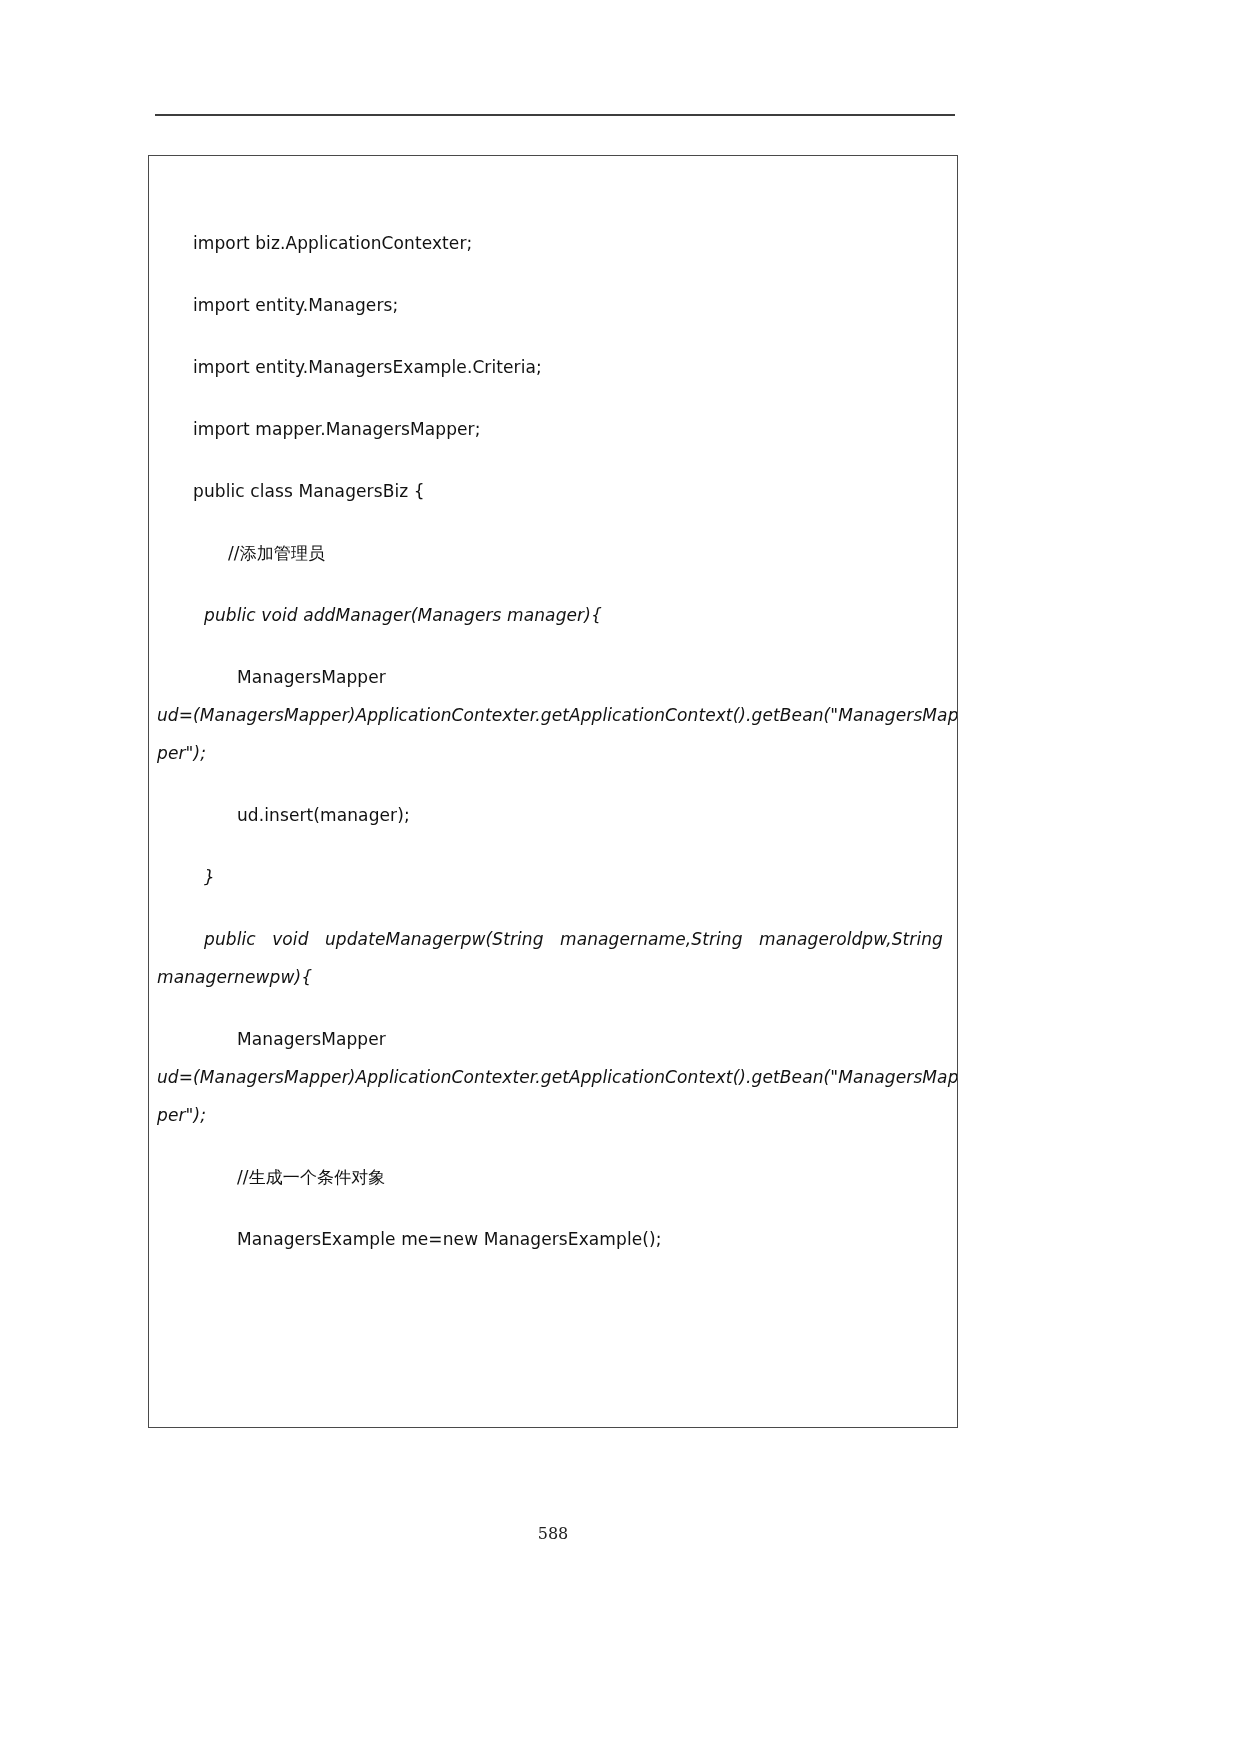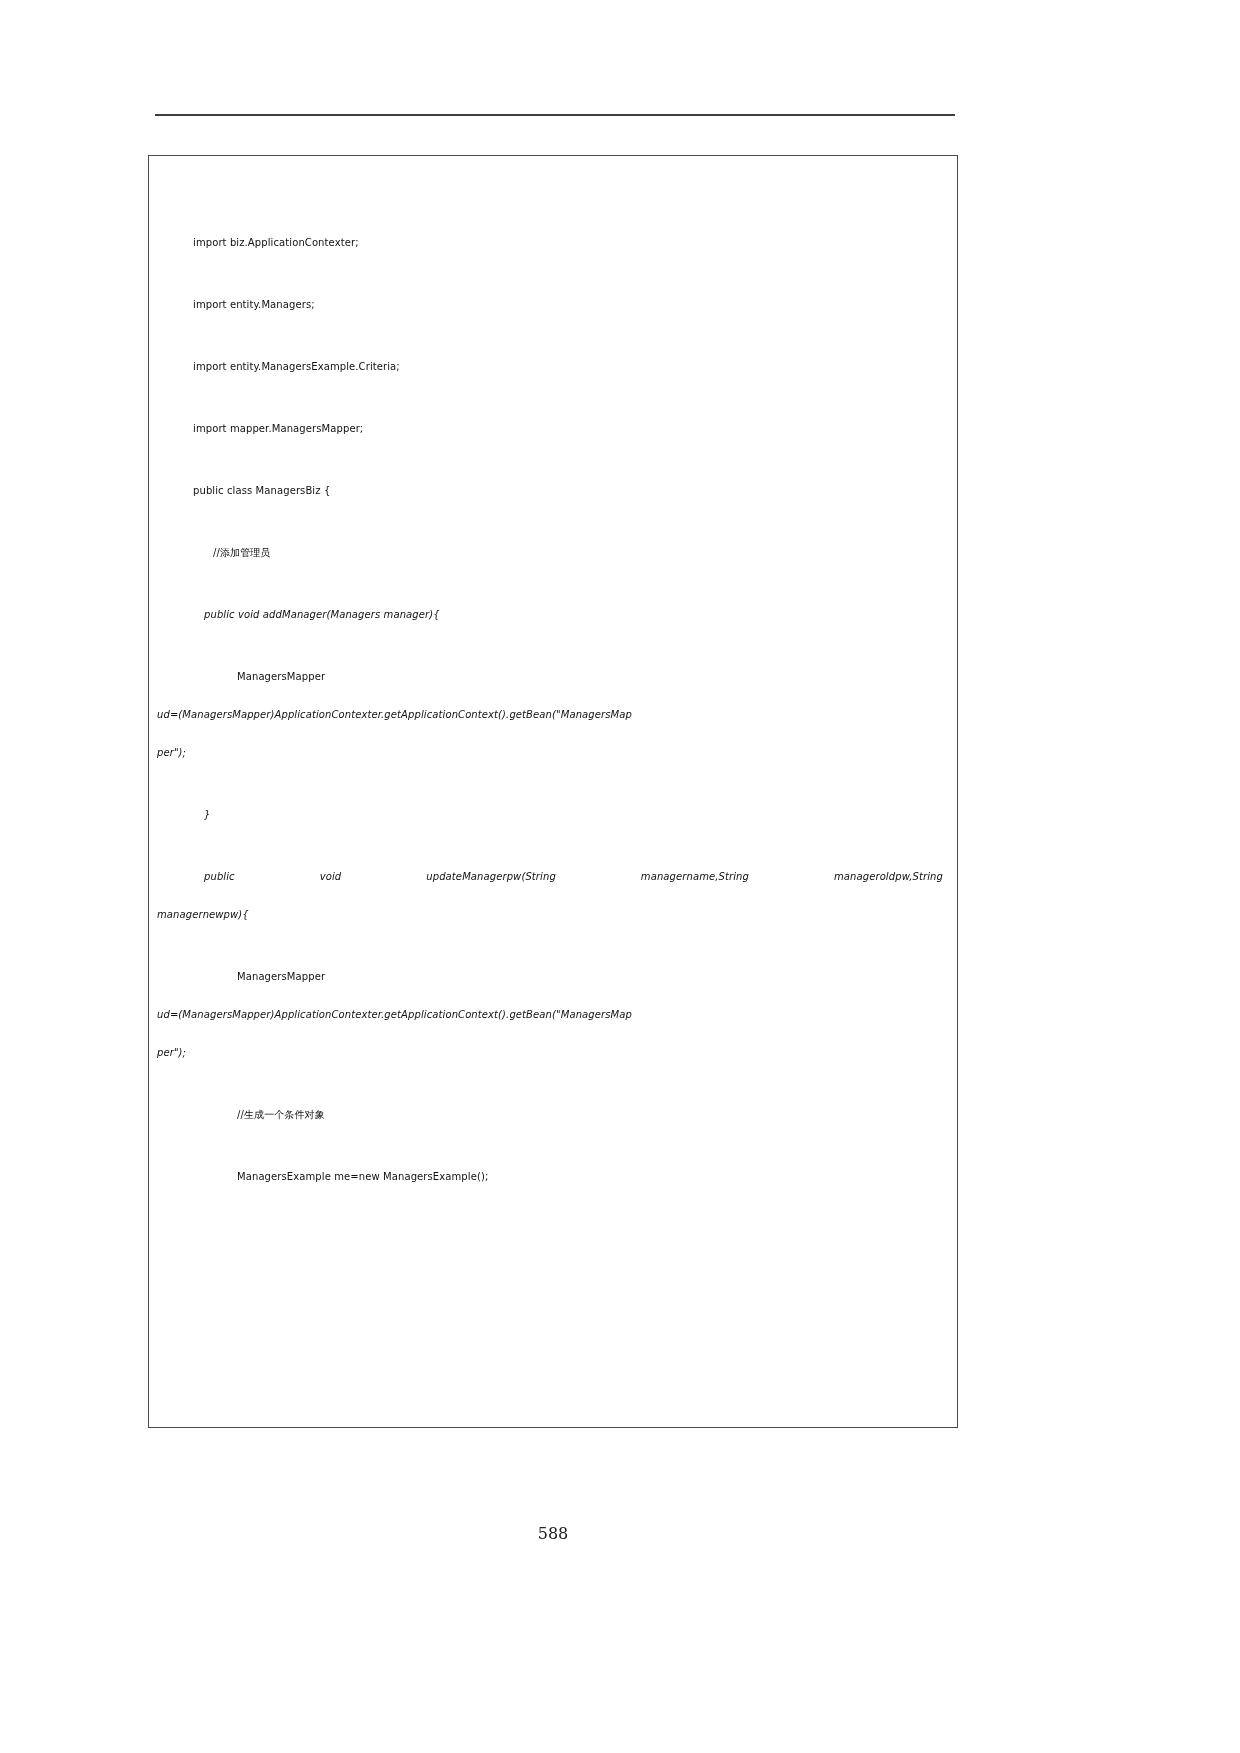--- a/index.html
+++ b/index.html
@@ -33,7 +33,7 @@
   }
   .para { margin: 0 0 24px 0; }
   .line {
-    font-size: 10px;
+    font-size: 17px;
     line-height: 38px;
     white-space: nowrap;
     letter-spacing: 0.1px;

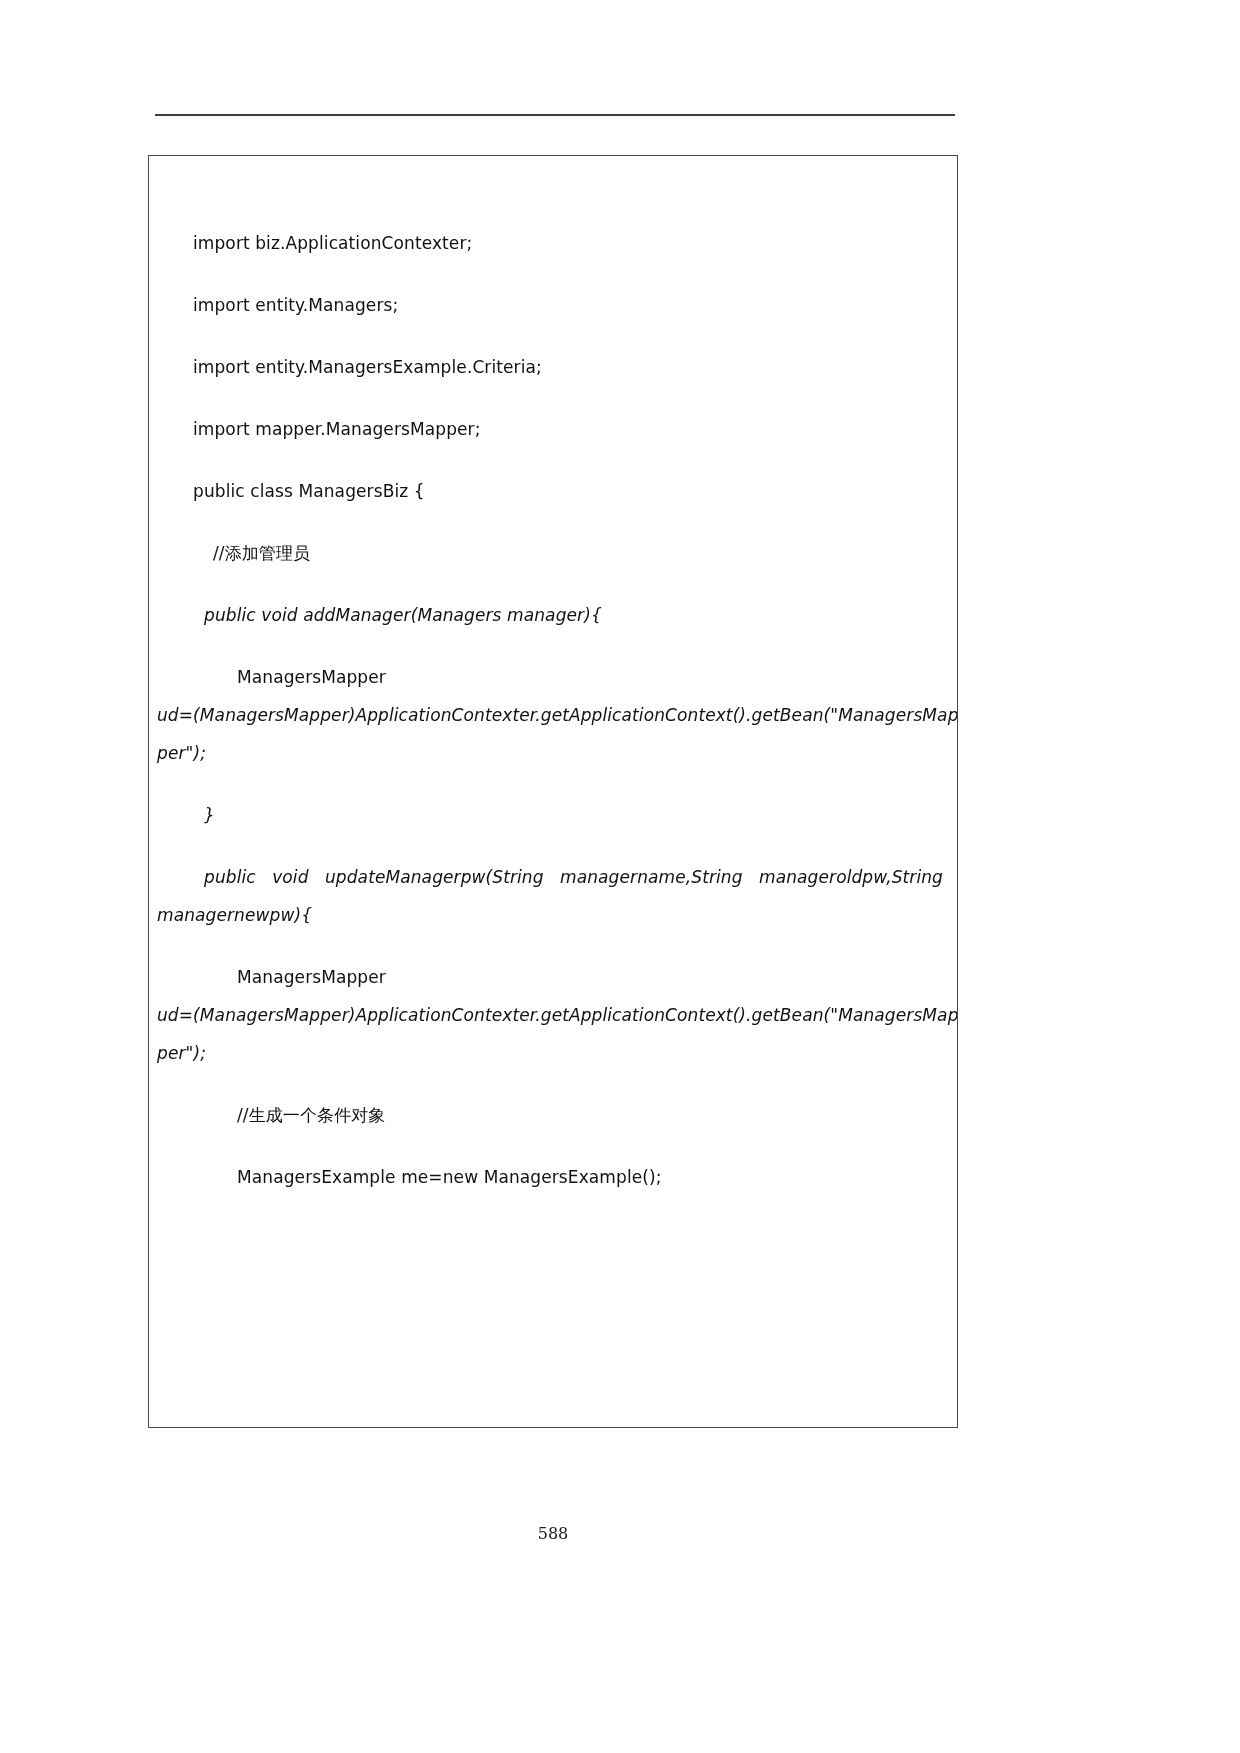--- a/index.html
+++ b/index.html
@@ -41,7 +41,7 @@
   .ind0 { margin-left: 0; font-style: italic; }
   .indA { margin-left: 36px; }
   .indB { margin-left: 47px; font-style: italic; }
-  .indC { margin-left: 56px; }
+  .indC { margin-left: 71px; }
   .indD { margin-left: 80px; }
   .just {
     white-space: normal;

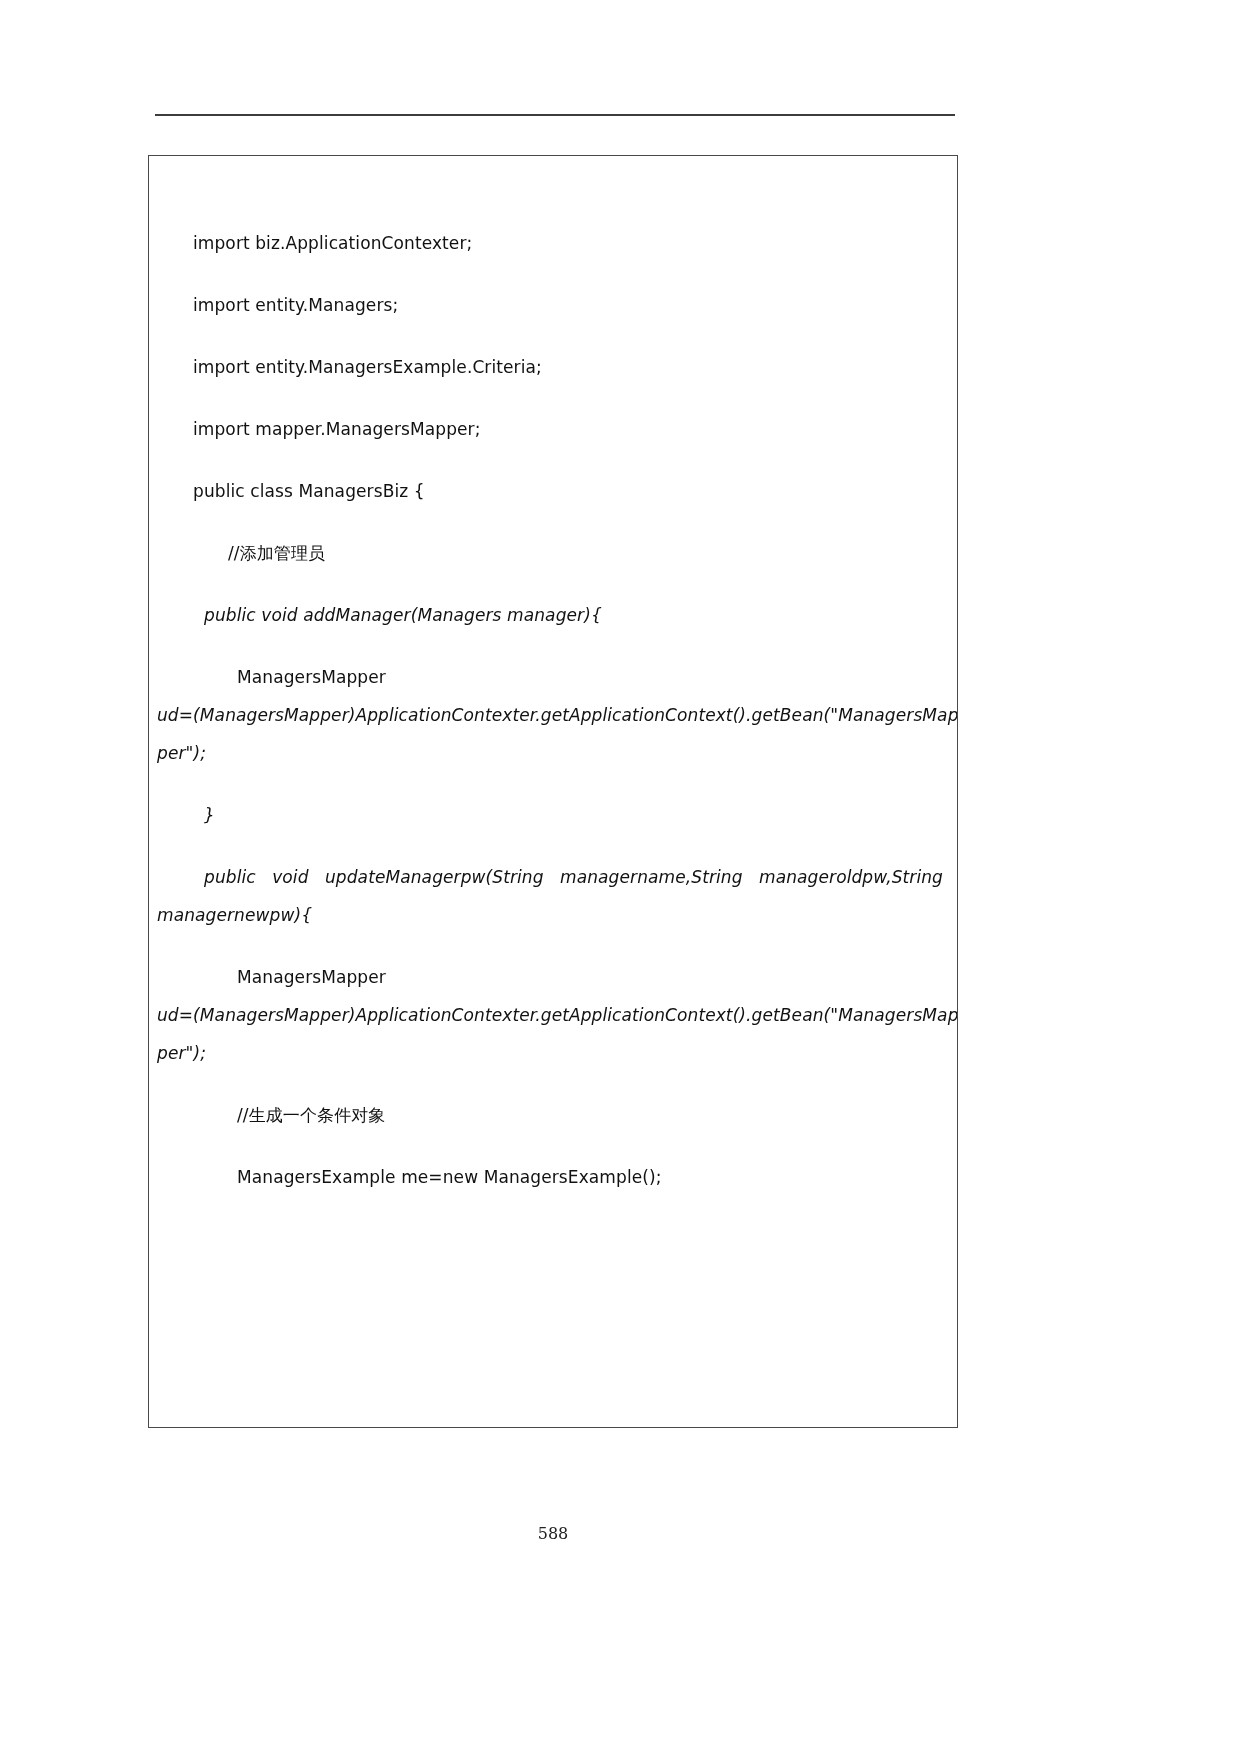--- a/index.html
+++ b/index.html
@@ -103,6 +103,9 @@
       <div class="line ind0">per");</div>
     </div>
 
+    <div class="para">
+      <div class="line indD">ud.insert(manager);</div>
+    </div>
 
     <div class="para">
       <div class="line indB">}</div>

